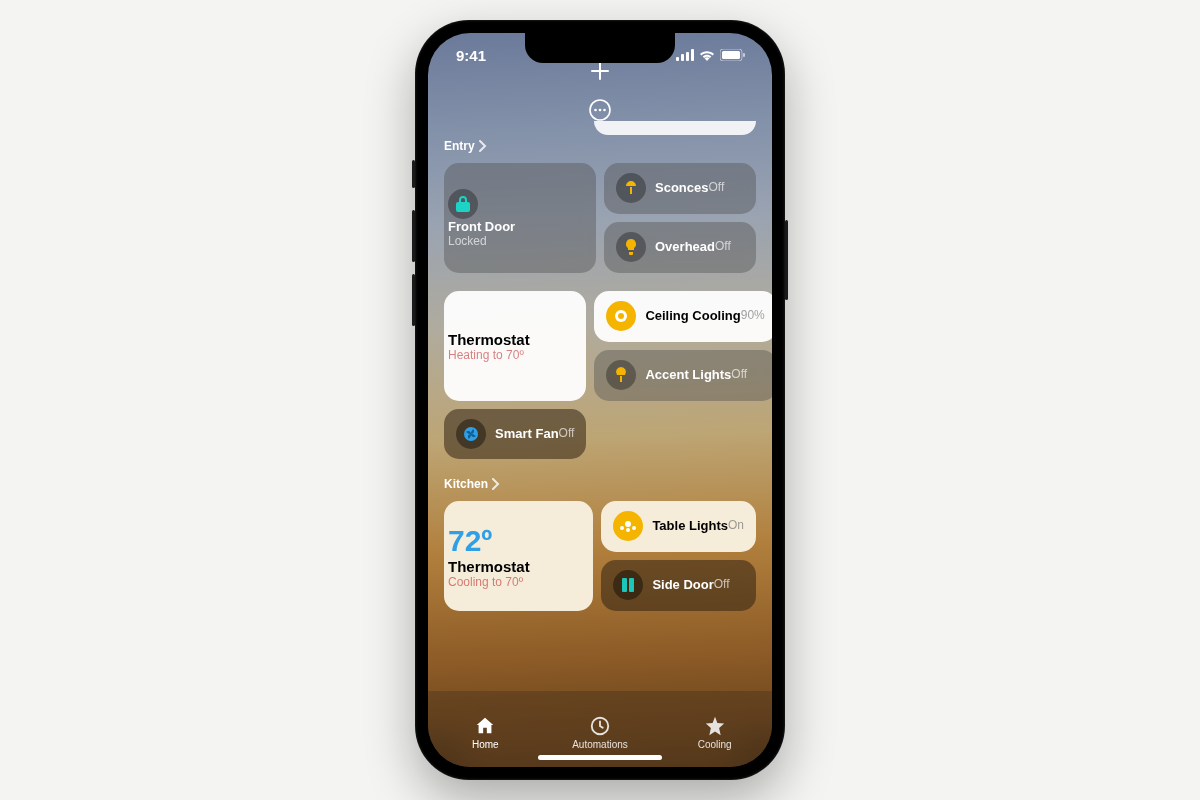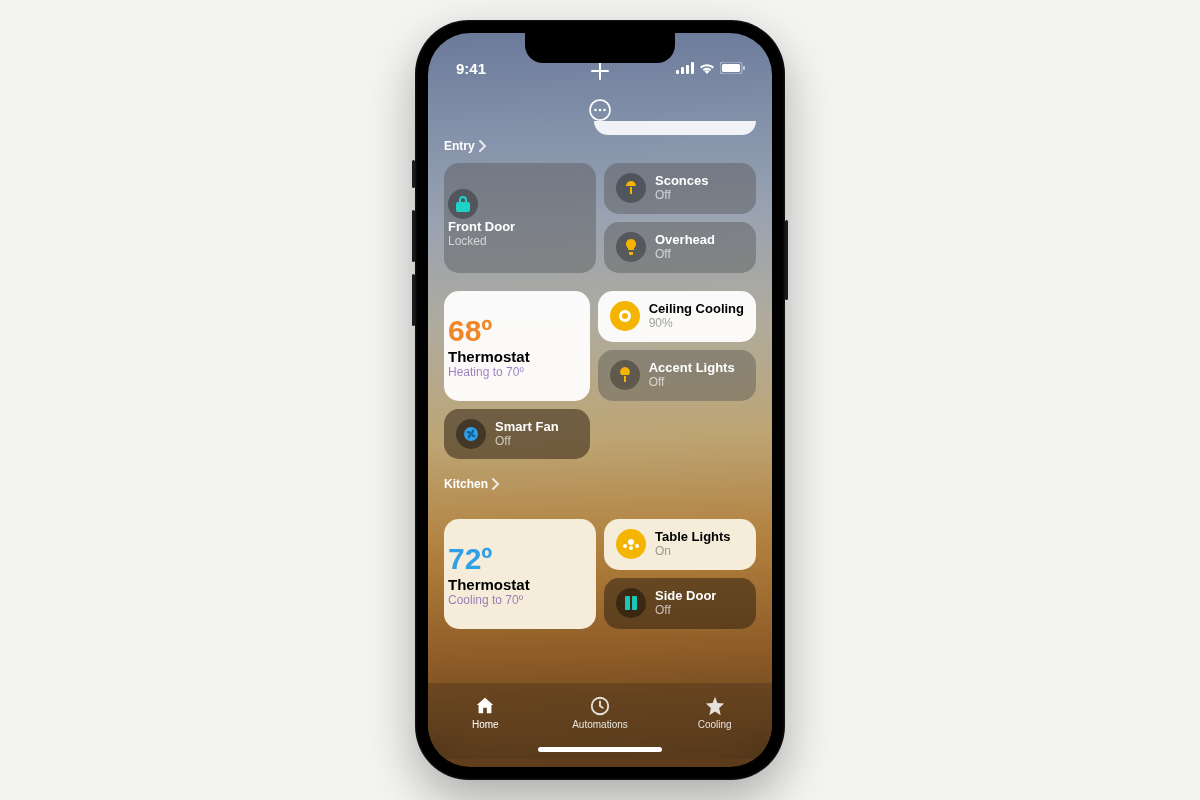--- a/index.html
+++ b/index.html
@@ -27,7 +27,7 @@
   }
   .status-bar {
     position:absolute; top:0; left:0; right:0; height:44px;
-    display:flex; align-items:flex-end; justify-content:space-between;
+    display:flex; align-items:center; justify-content:space-between;
     padding:0 26px 0 28px; color:#fff; font-size:15px; font-weight:600; z-index:40;
   }
   .status-right { display:flex; gap:5px; align-items:center; }

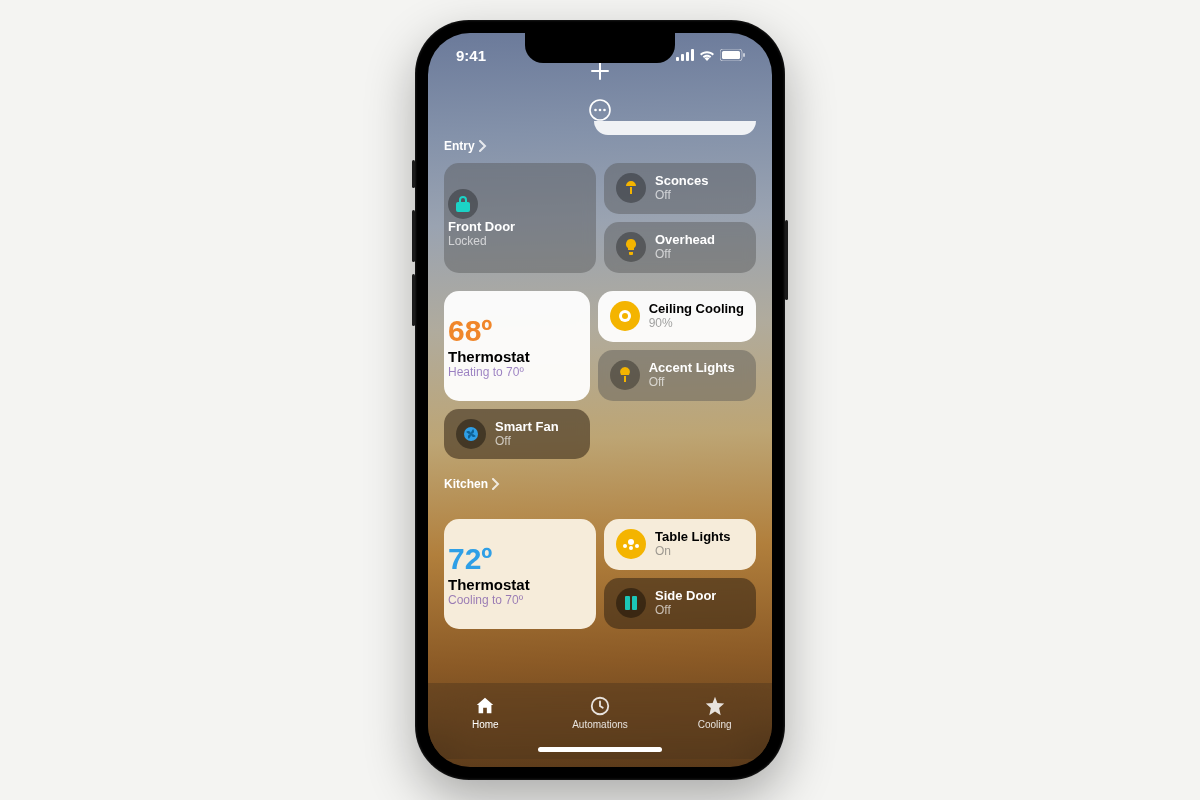--- a/index.html
+++ b/index.html
@@ -59,7 +59,7 @@
   .tile.on { background:rgba(255,255,255,0.94); color:#000; }
   .tile.cream { background:#f6ecda; color:#000;margin-top:18px; }
   .tile .row { display:flex; align-items:center; gap:9px; }
-  .tile .col { display:flex; flex-direction:column; line-height:1.15; min-width:0;}
+  .tile .col { display:flex; flex-direction:row; line-height:1.15; min-width:0;}
   .tile .name { font-size:13px; font-weight:600; white-space:nowrap; overflow:hidden; text-overflow:ellipsis;}
   .tile .status { font-size:12px; opacity:.66; }
   .tile.on .status, .tile.cream .status { opacity:.55; color:#555;}

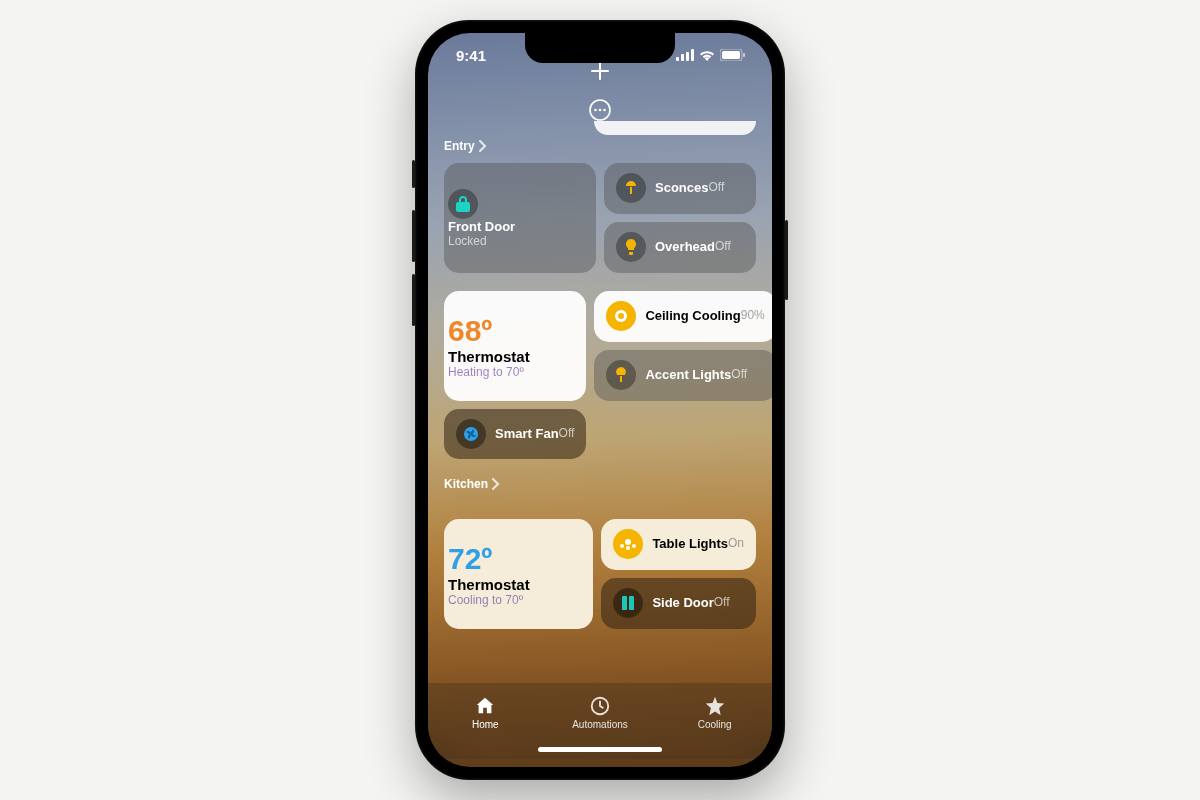--- a/index.html
+++ b/index.html
@@ -225,7 +225,6 @@
       <div class="room">
         <div class="grid">
           <div class="tile on tall thermo">
-            <span class="big heat">68º</span>
             <div class="labels">
               <div class="name">Thermostat</div>
               <div class="status">Heating to 70º</div>

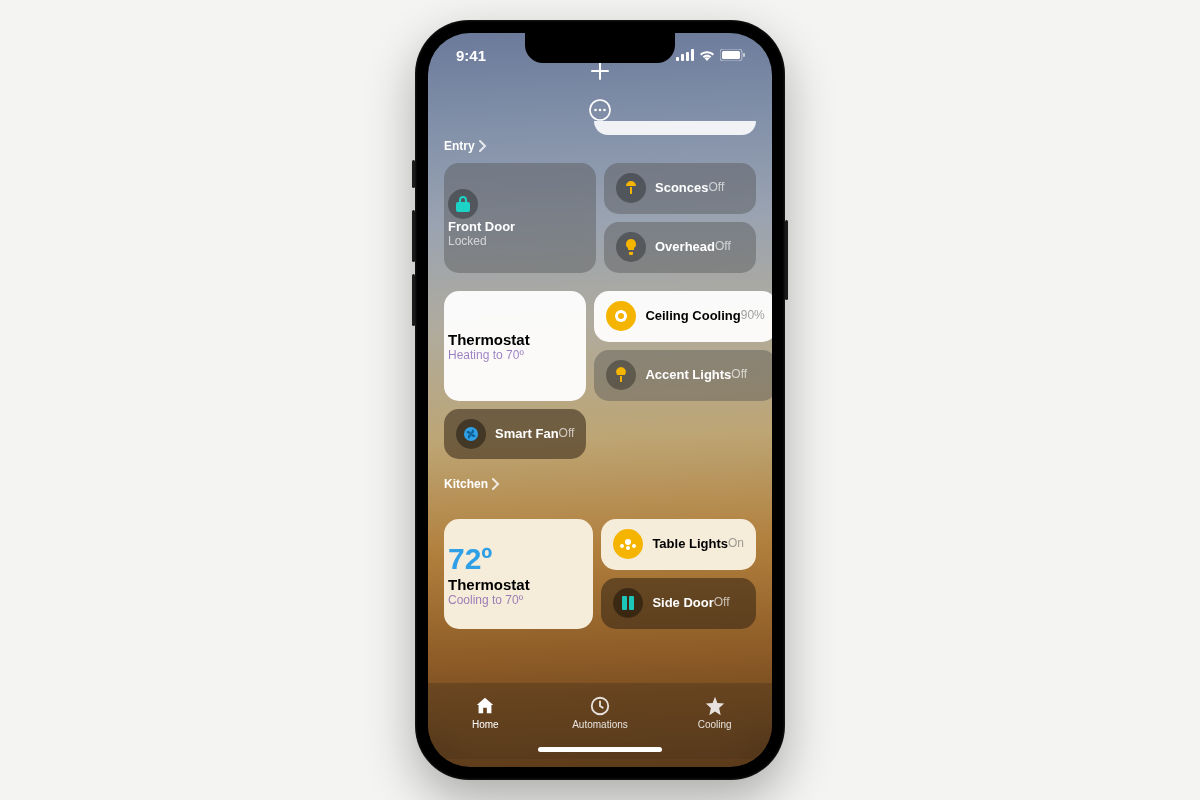--- a/index.html
+++ b/index.html
@@ -77,7 +77,7 @@
   .thermo .big.heat { color:#f0862a; }
   .thermo .big.cool { color:#2f9fe6; }
   .thermo .labels .name{font-size:15px;font-weight:600;}
-  .thermo .labels .status{font-size:12px;color:#4c1d95;}
+  .thermo .labels .status{font-size:12px;color:#b91c1c;}
   .tab-bar {
     position:absolute; left:0; right:0; bottom:8px; height:76px;
     display:flex; justify-content:space-around; align-items:flex-start;

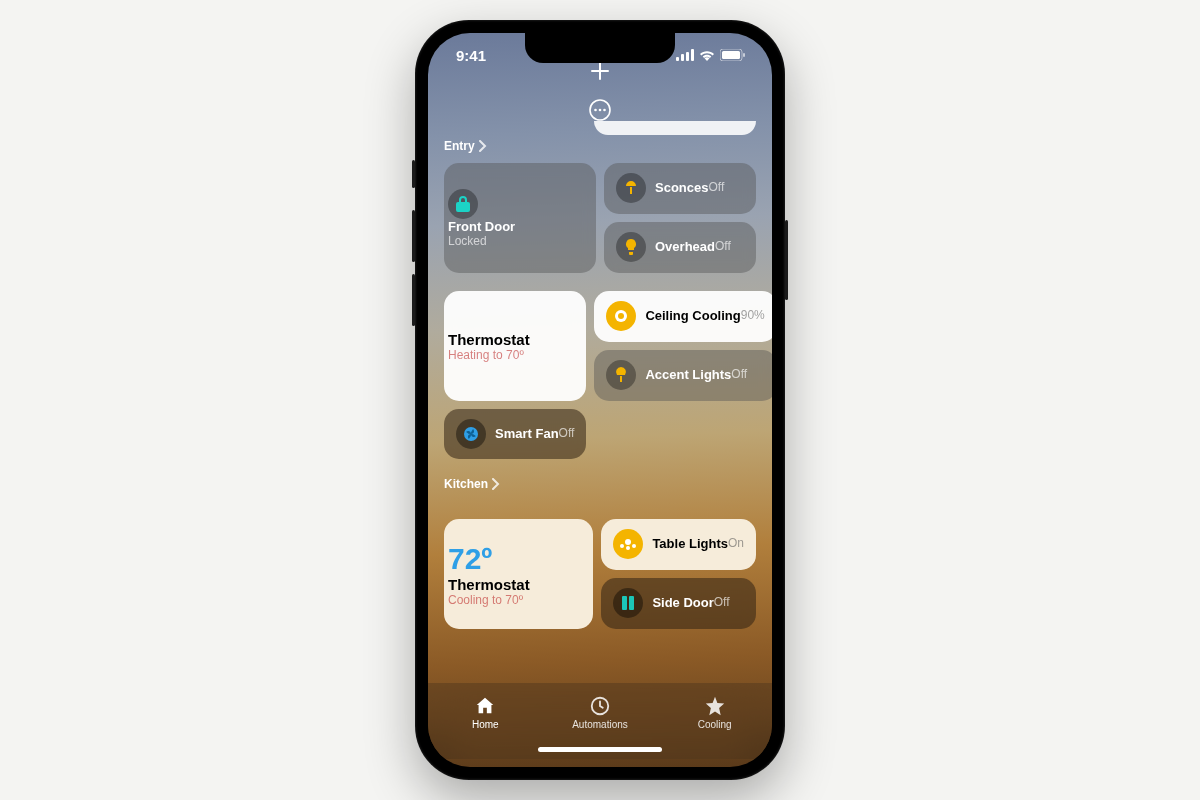--- a/index.html
+++ b/index.html
@@ -57,7 +57,7 @@
     background:rgba(80,80,80,0.42); backdrop-filter:blur(6px);
   }
   .tile.on { background:rgba(255,255,255,0.94); color:#000; }
-  .tile.cream { background:#f6ecda; color:#000;margin-top:18px; }
+  .tile.cream { background:#f6ecda; color:#000; }
   .tile .row { display:flex; align-items:center; gap:9px; }
   .tile .col { display:flex; flex-direction:row; line-height:1.15; min-width:0;}
   .tile .name { font-size:13px; font-weight:600; white-space:nowrap; overflow:hidden; text-overflow:ellipsis;}

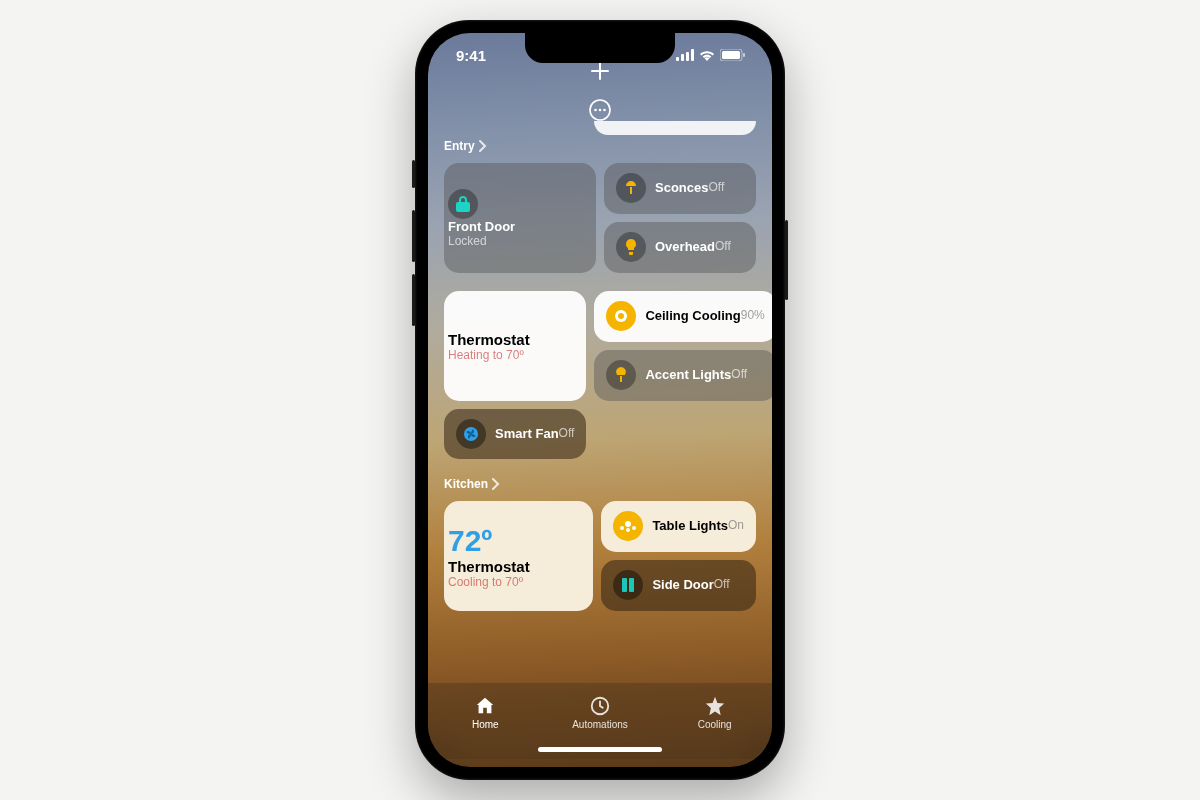--- a/index.html
+++ b/index.html
@@ -79,9 +79,9 @@
   .thermo .labels .name{font-size:15px;font-weight:600;}
   .thermo .labels .status{font-size:12px;color:#b91c1c;}
   .tab-bar {
-    position:absolute; left:0; right:0; bottom:8px; height:76px;
+    position:absolute; left:0; right:0; bottom:0; height:76px;
     display:flex; justify-content:space-around; align-items:flex-start;
-    padding-top:12px;
+    padding-top:24px;
     background:rgba(70,50,30,0.35); backdrop-filter:blur(20px);
     color:rgba(255,255,255,0.85);
   }

